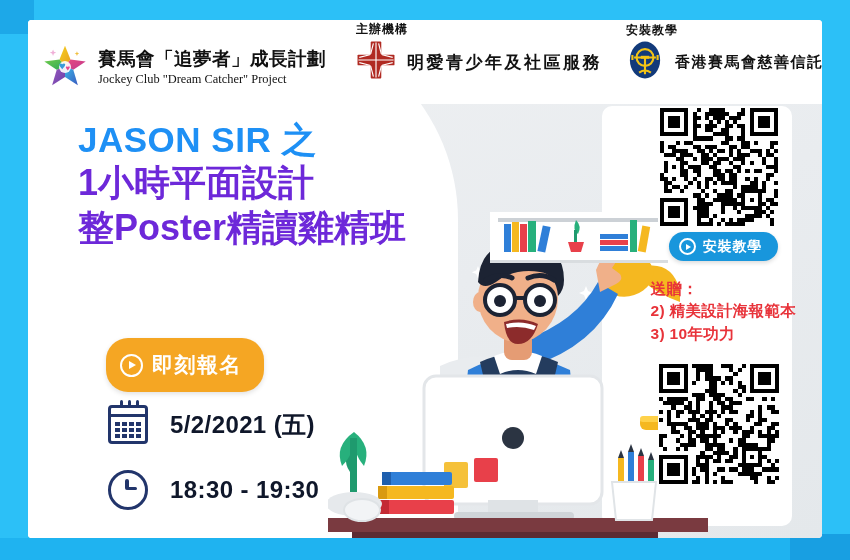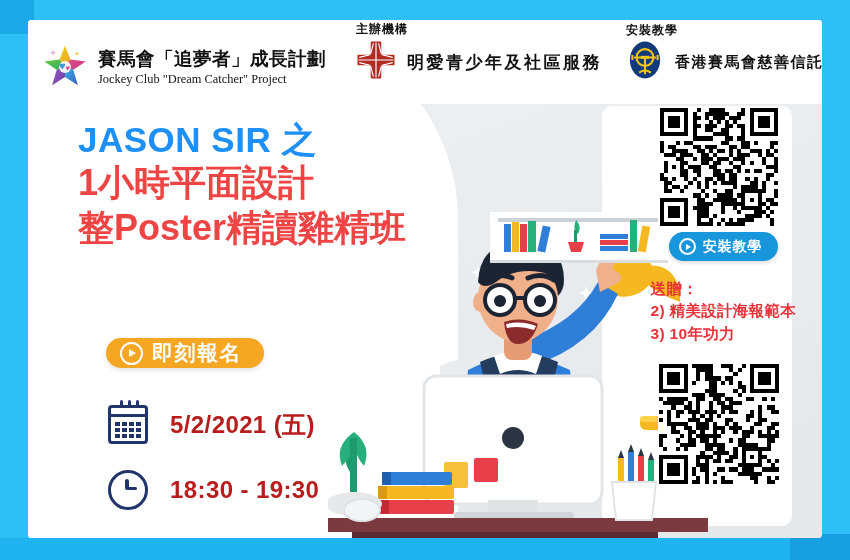--- a/index.html
+++ b/index.html
@@ -60,7 +60,7 @@
   
   .headline { position:absolute; left:50px; top:100px; z-index:5; }
   .hl1 { font-size:35px; font-weight:bold; color:#1E90F5; letter-spacing:.5px; line-height:1.16; }
-  .hl2, .hl3 { font-size:36px; font-weight:bold; color:#ef4444; letter-spacing:0px; line-height:1.2; }
+  .hl2, .hl3 { font-size:36px; font-weight:bold; color:#6d28d9; letter-spacing:0px; line-height:1.2; }
   .hl3 { margin-top:2px; }
 
   

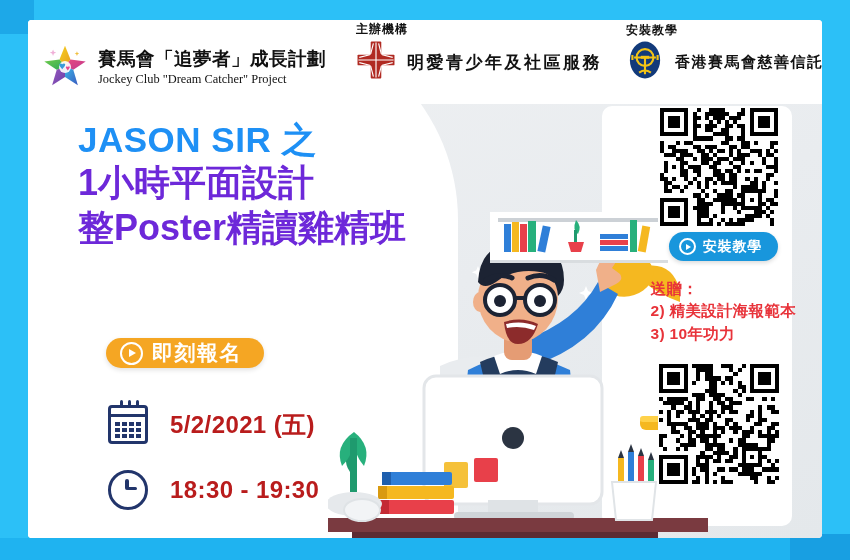--- a/index.html
+++ b/index.html
@@ -66,7 +66,7 @@
   
   .cta {
     position:absolute; left:78px; top:318px; z-index:5;
-    background:#F5A623; border-radius:22px; height:30px; padding:0 22px 0 14px;
+    background:#F5A623; border-radius:22px; height:54px; padding:0 22px 0 14px;
     display:flex; align-items:center; gap:9px; box-shadow:0 2px 5px rgba(0,0,0,.12);
   }
   .cta-label { font-size:21px; font-weight:bold; color:#ffffff; letter-spacing:1.5px; }

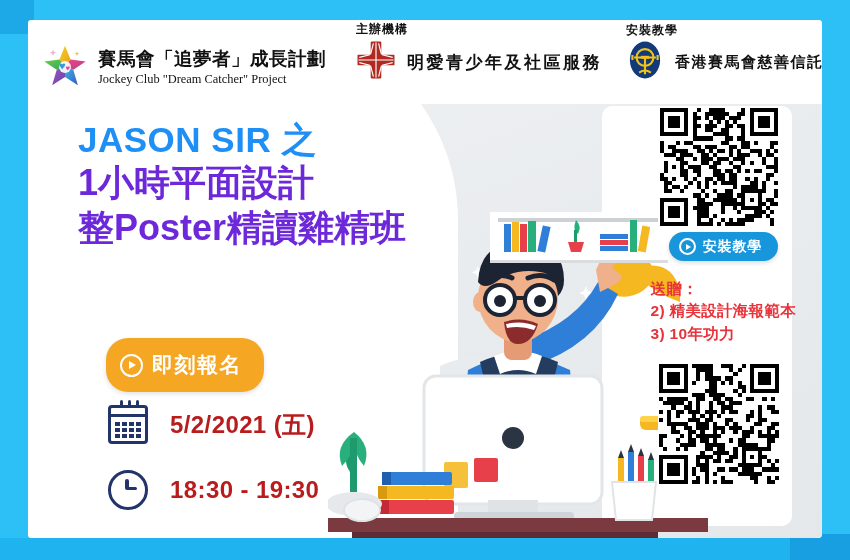--- a/index.html
+++ b/index.html
@@ -79,7 +79,7 @@
   .info-row { position:absolute; left:80px; z-index:5; display:flex; align-items:center; gap:22px; }
   .info-row.date { top:385px; }
   .info-row.time { top:450px; }
-  .info-text { font-size:24px; font-weight:bold; color:#b91c1c; letter-spacing:.4px; }
+  .info-text { font-size:24px; font-weight:bold; color:#0f172a; letter-spacing:.4px; }
 
   .ico-cal { width:40px; height:39px; border:3.4px solid #22356B; border-radius:4px; position:relative; flex:none; }
   .ico-cal::before { content:""; position:absolute; left:-3.4px; right:-3.4px; top:6px; height:3.4px; background:#22356B; }

